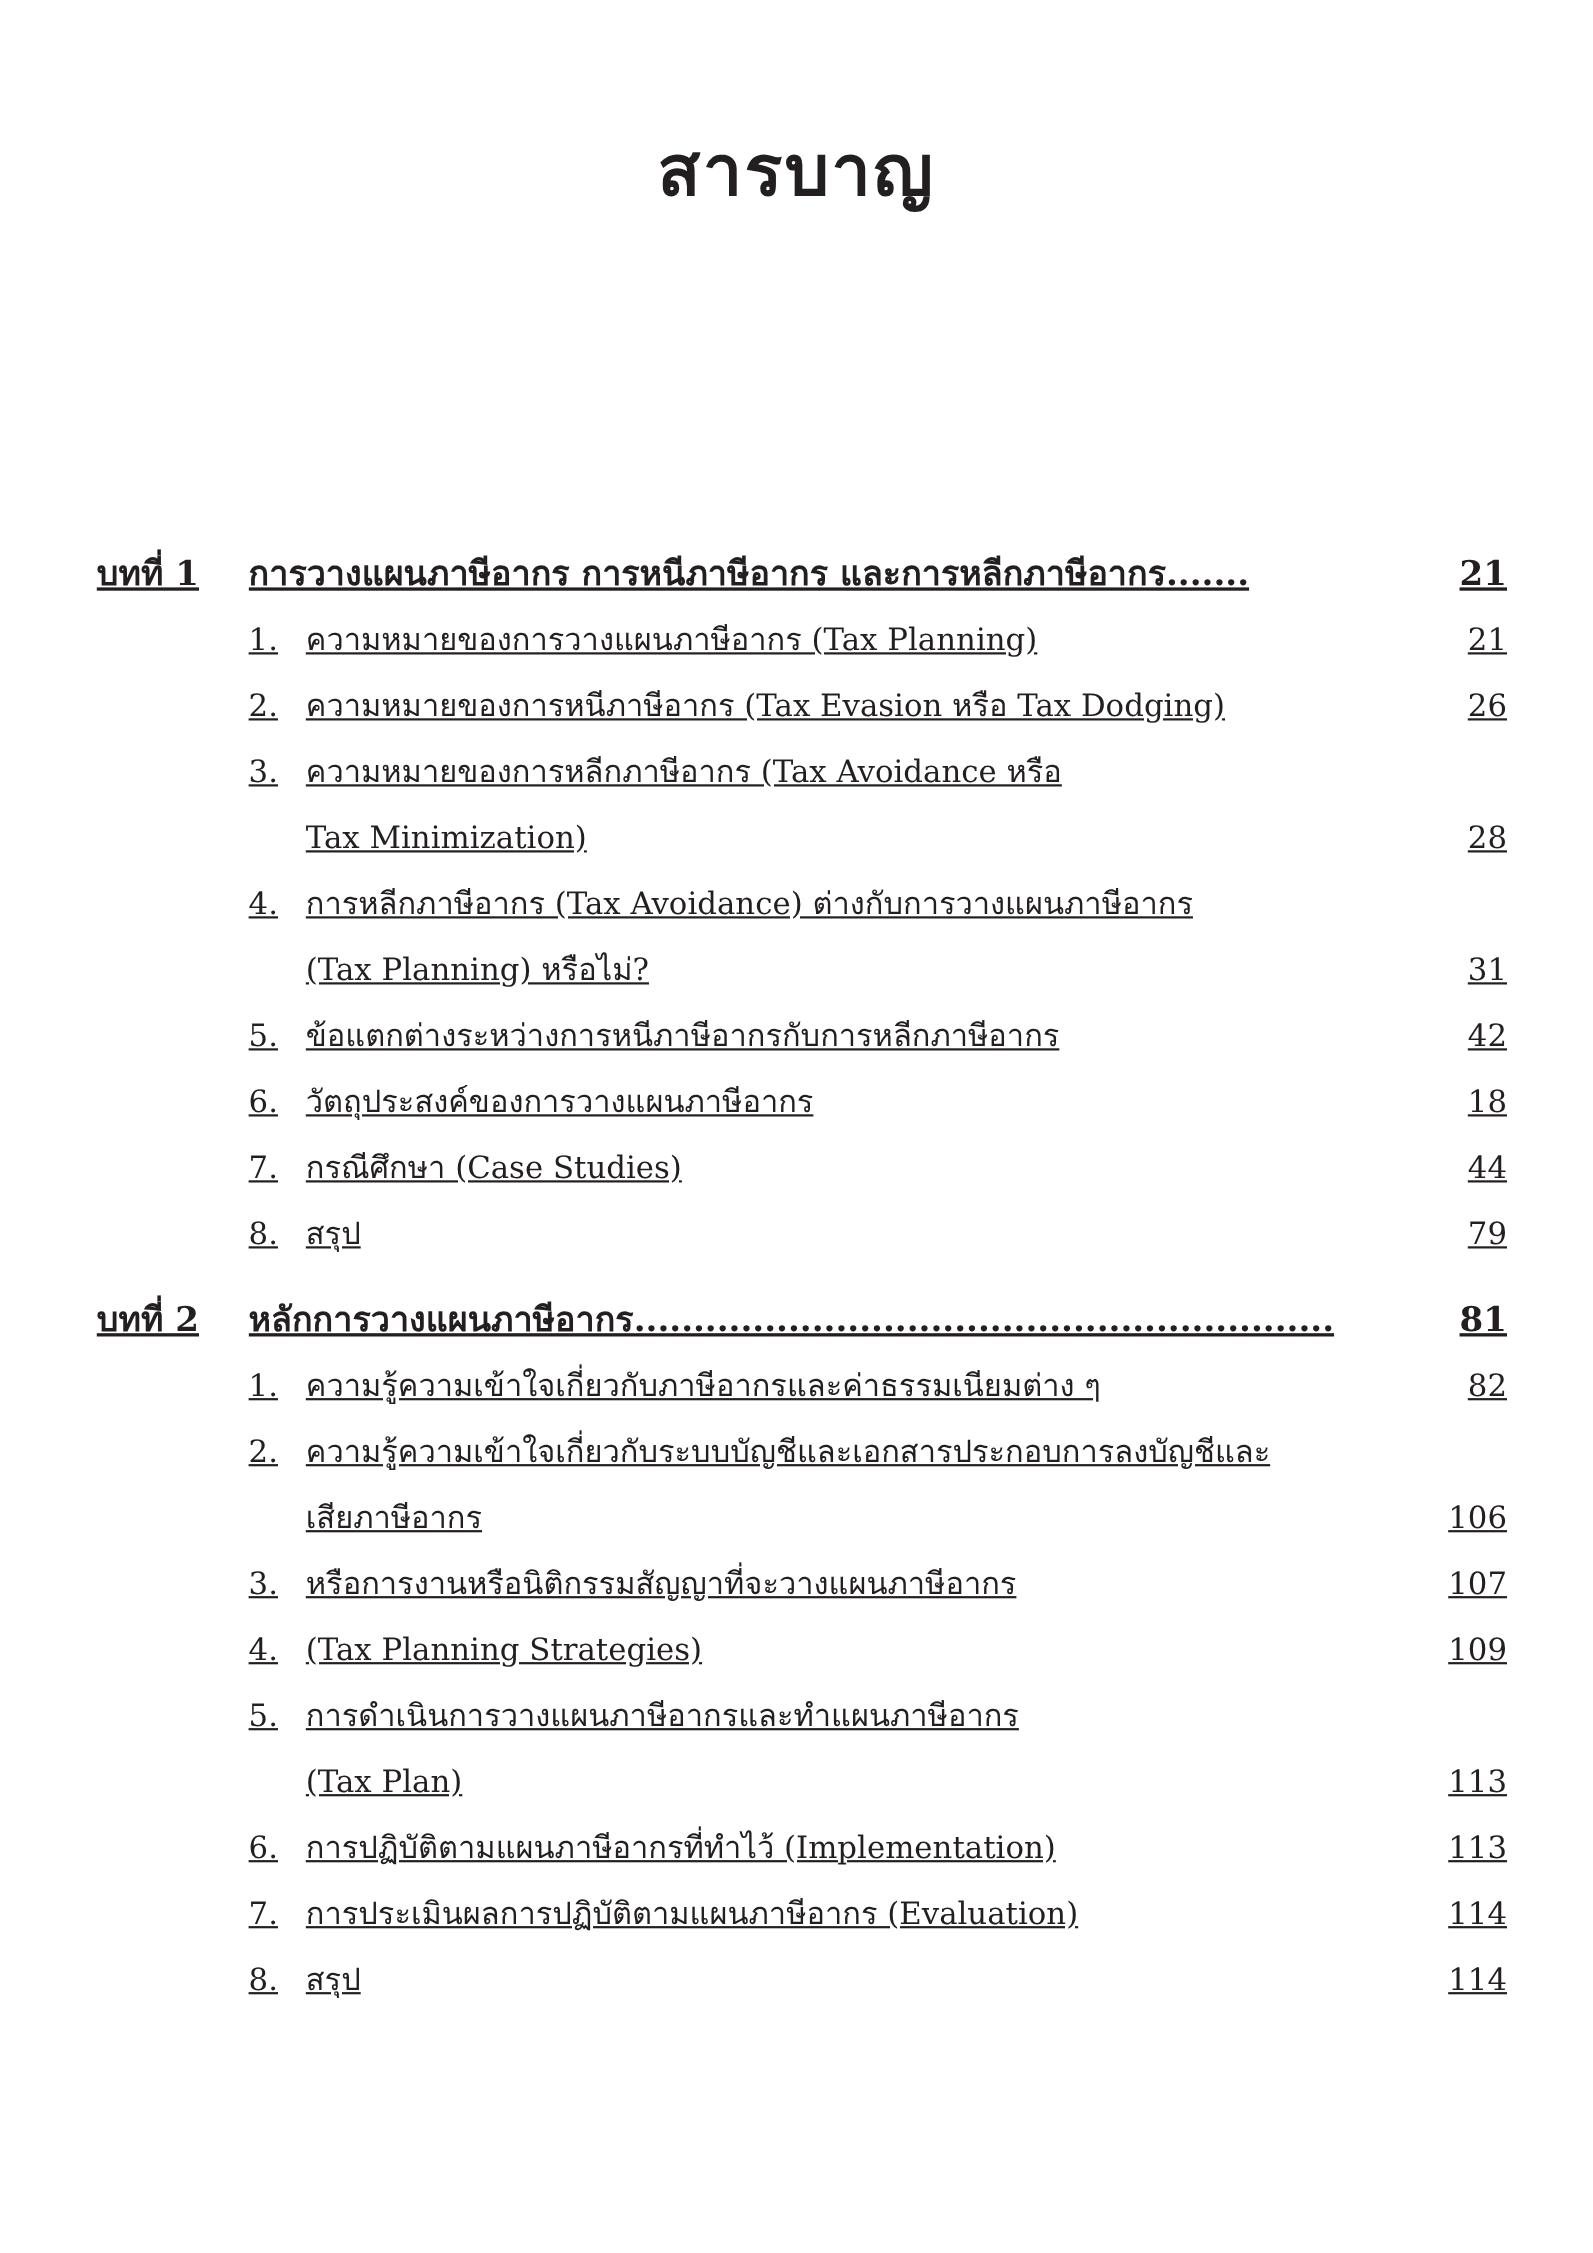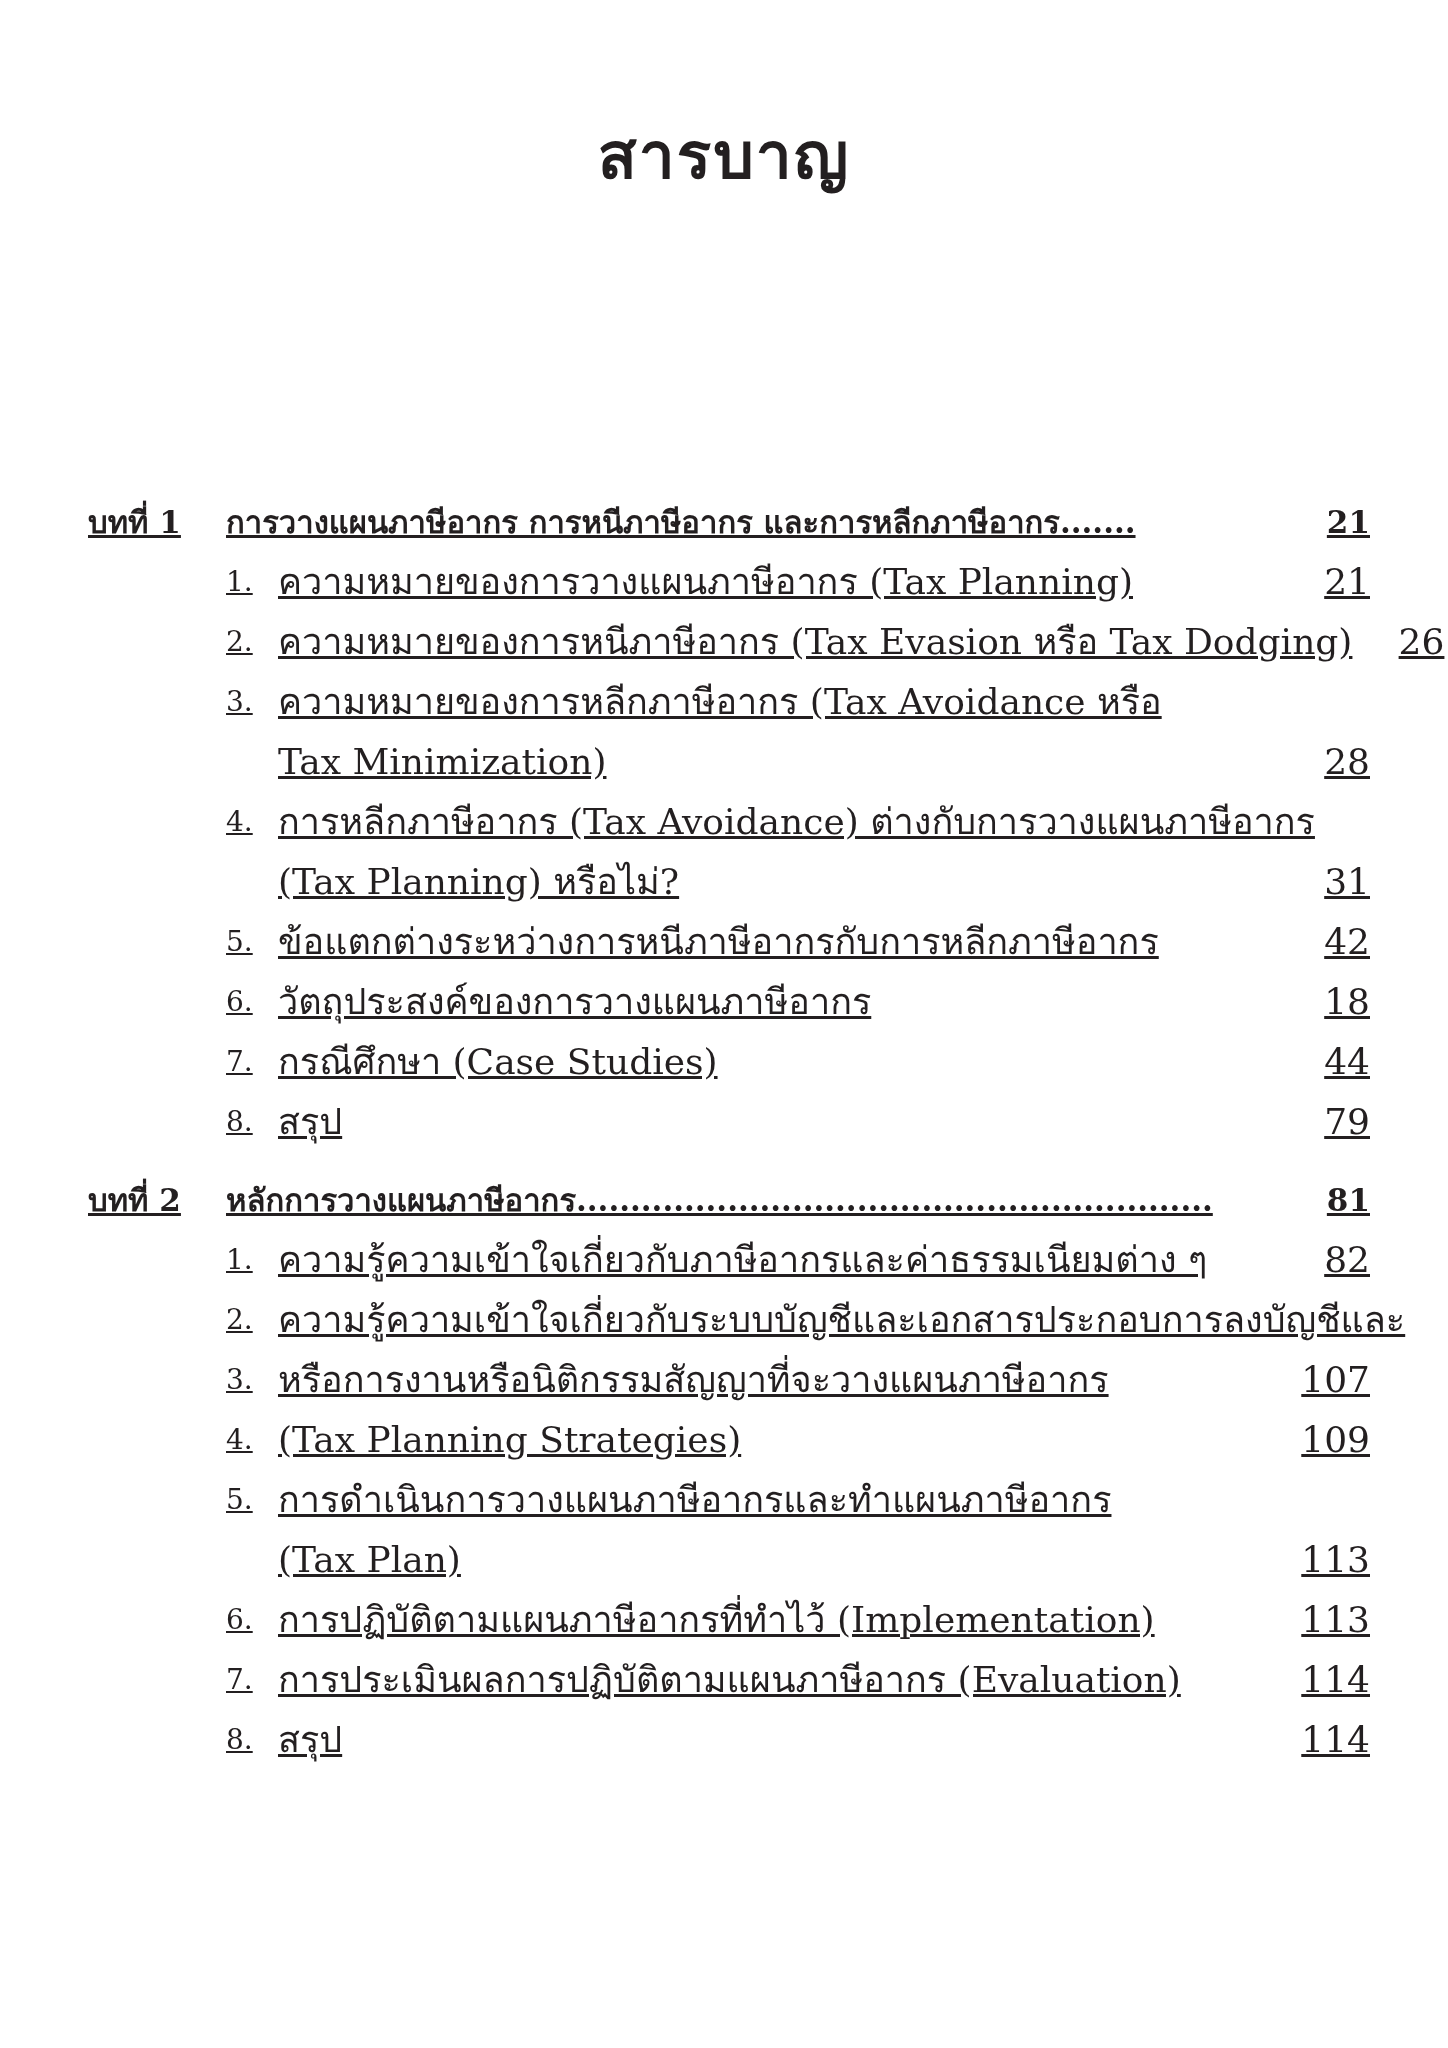--- a/index.html
+++ b/index.html
@@ -81,7 +81,7 @@
     .item-line {
       display: flex;
       justify-content: center;
-      font-size: 36px;
+      font-size: 28px;
       height: 60px;
       line-height: 60px;
       white-space: nowrap;

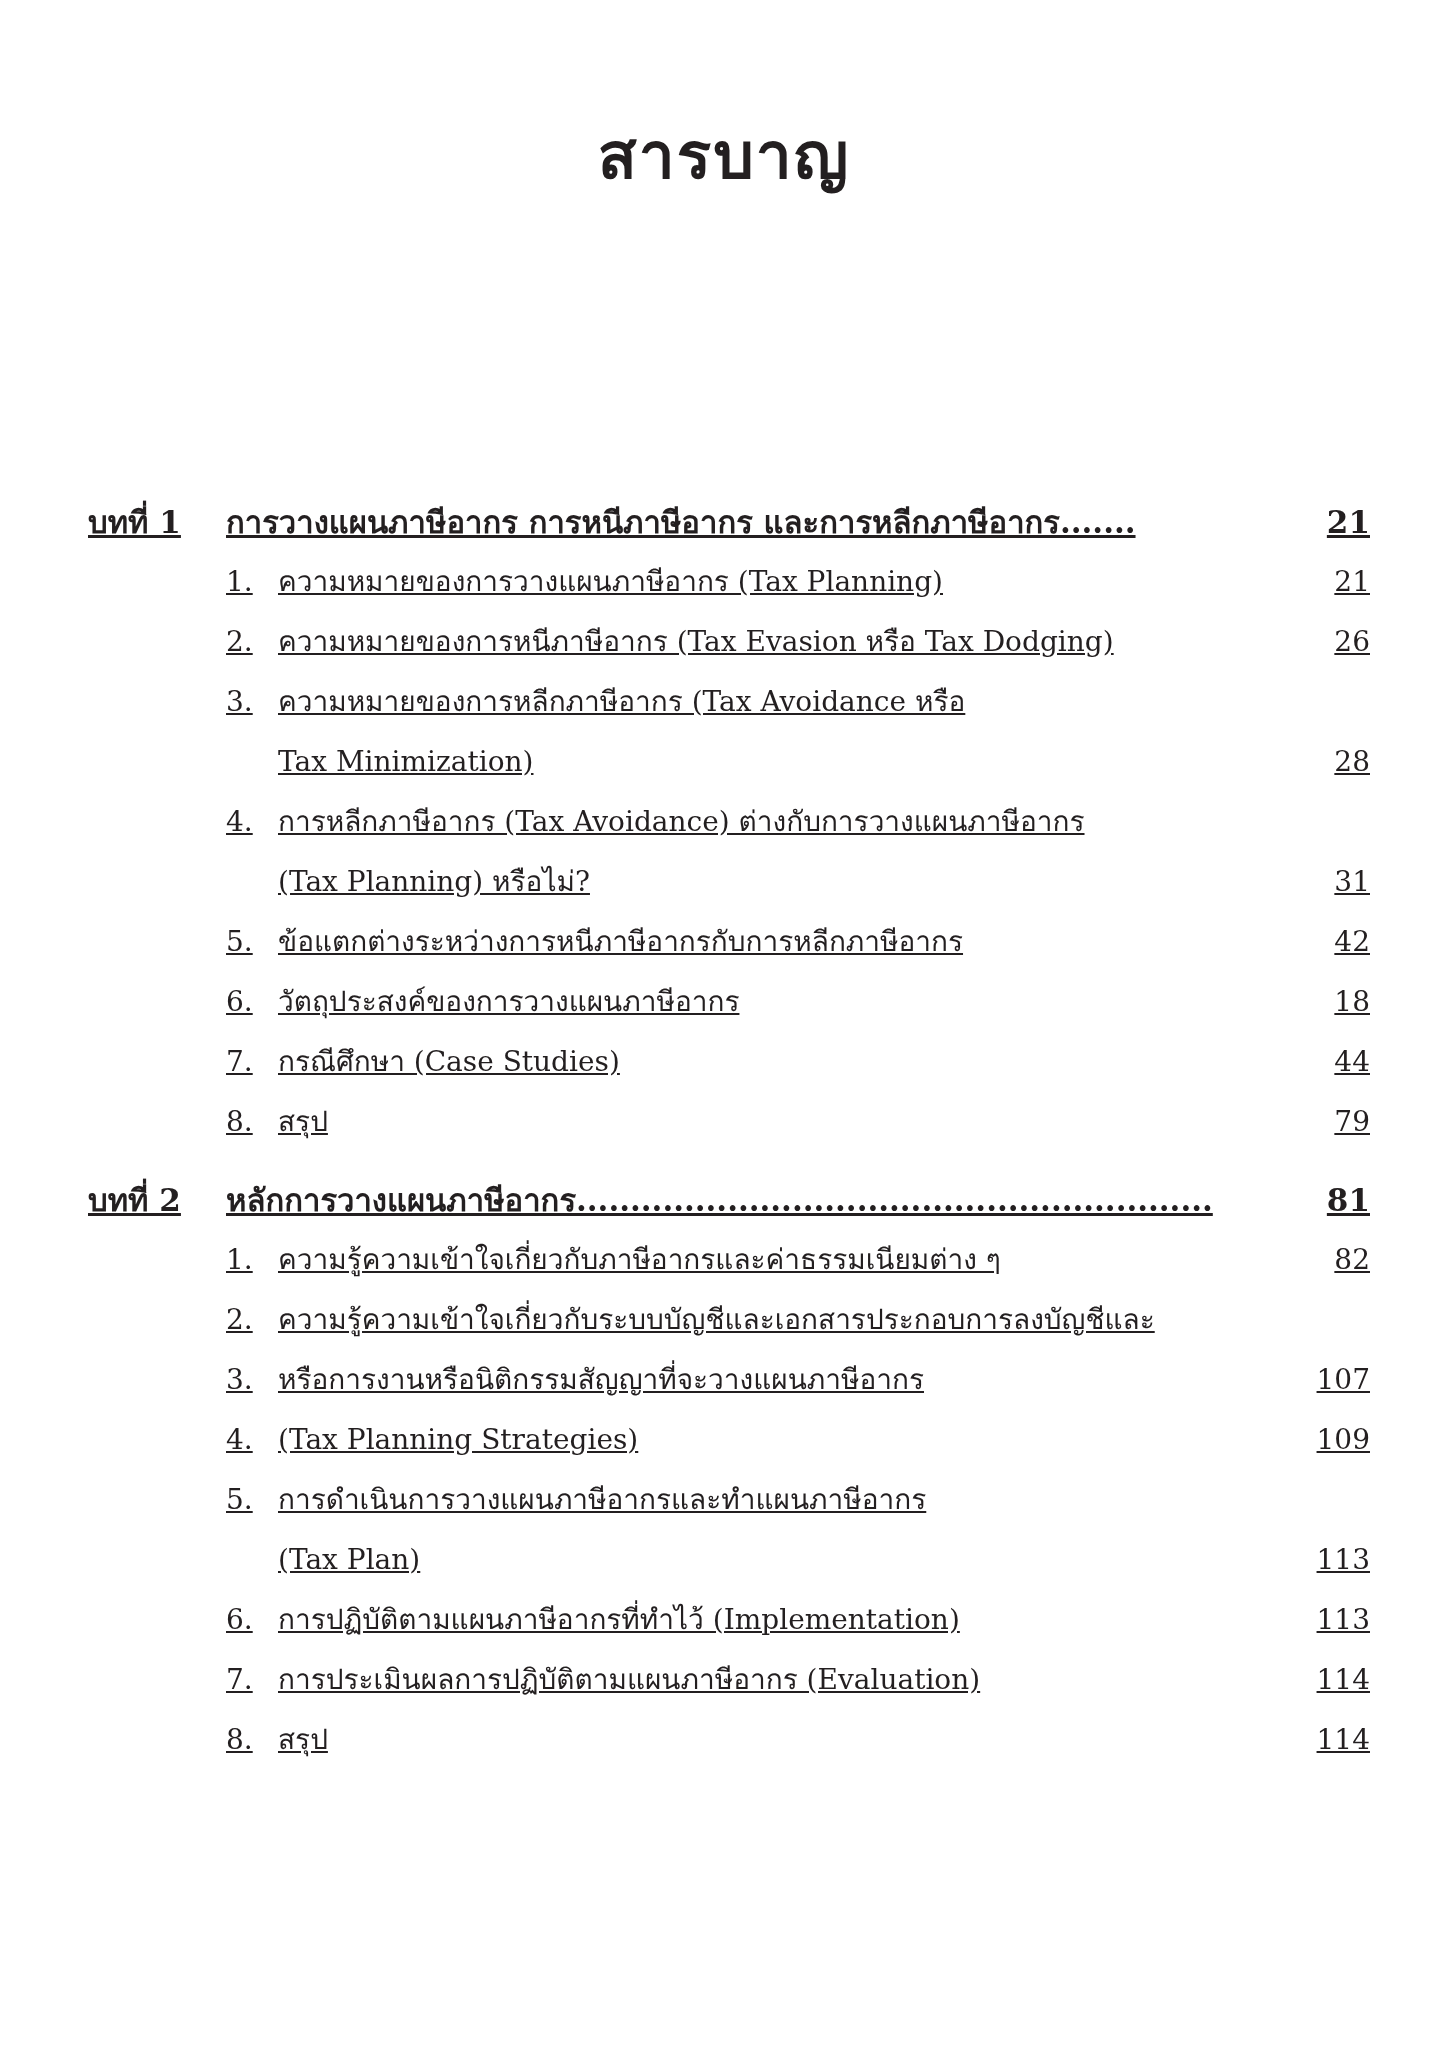--- a/index.html
+++ b/index.html
@@ -220,6 +220,10 @@
         <div class="item-line">
           <span class="item-text">ความรู้ความเข้าใจเกี่ยวกับระบบบัญชีและเอกสารประกอบการลงบัญชีและ</span>
         </div>
+        <div class="item-line">
+          <span class="item-text">เสียภาษีอากร</span>
+          <span class="item-page">106</span>
+        </div>
       </div>
     </div>
 

